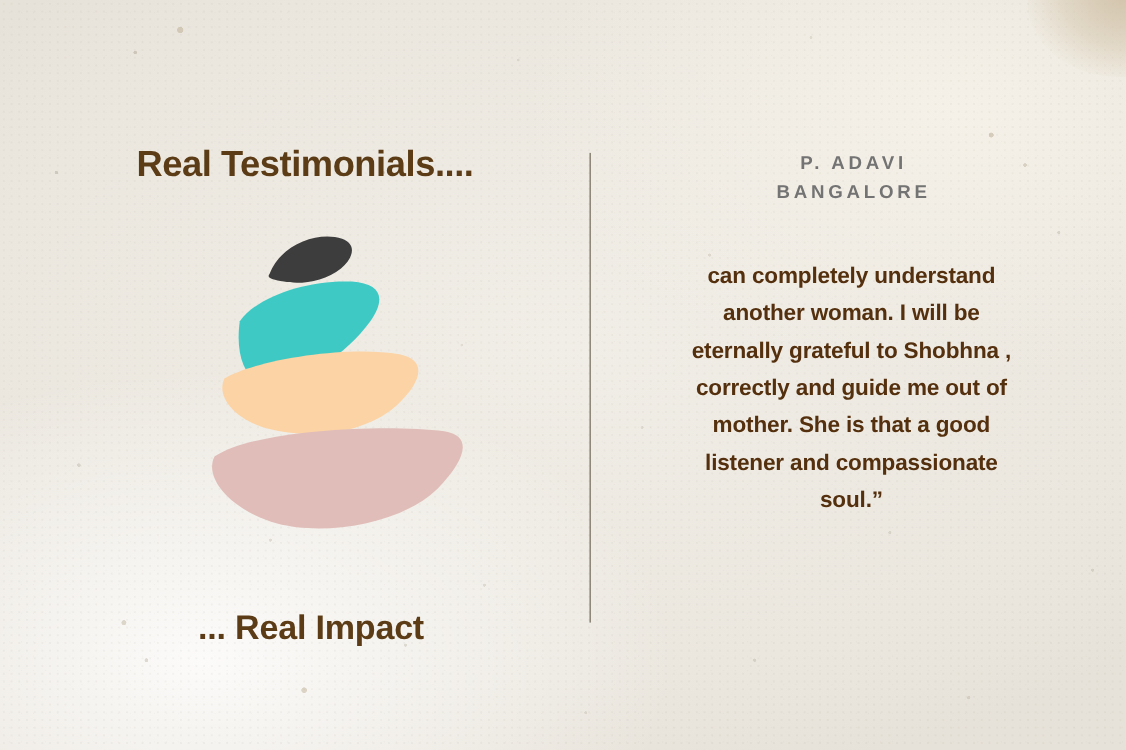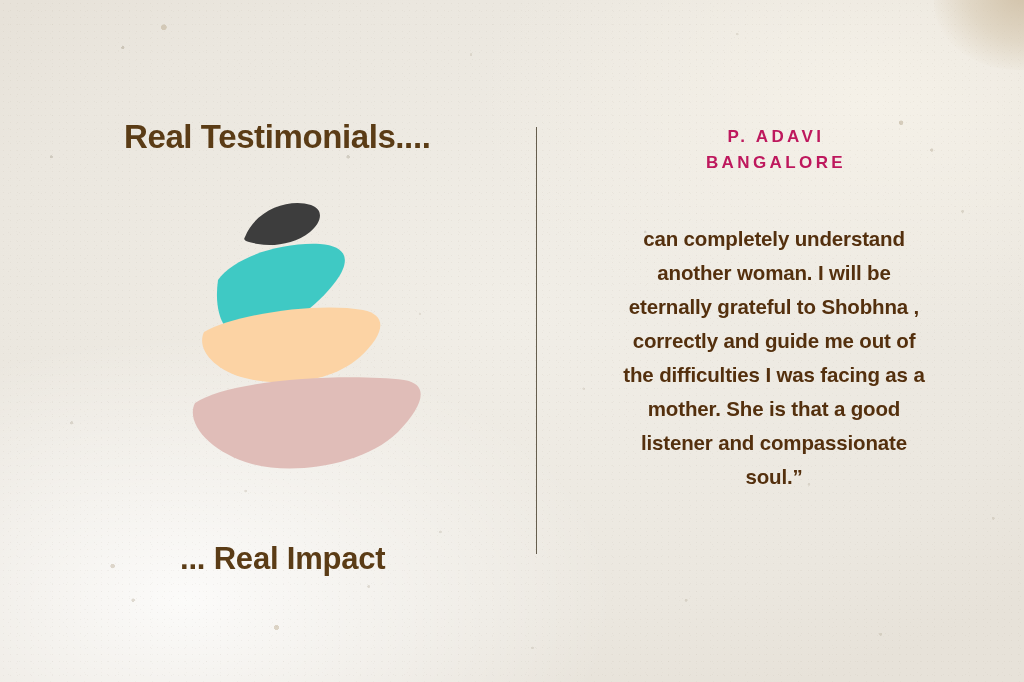--- a/index.html
+++ b/index.html
@@ -84,6 +84,7 @@
   .content {
     position: absolute;
     inset: 0;
+    margin-top: 12px;
   }
 
   

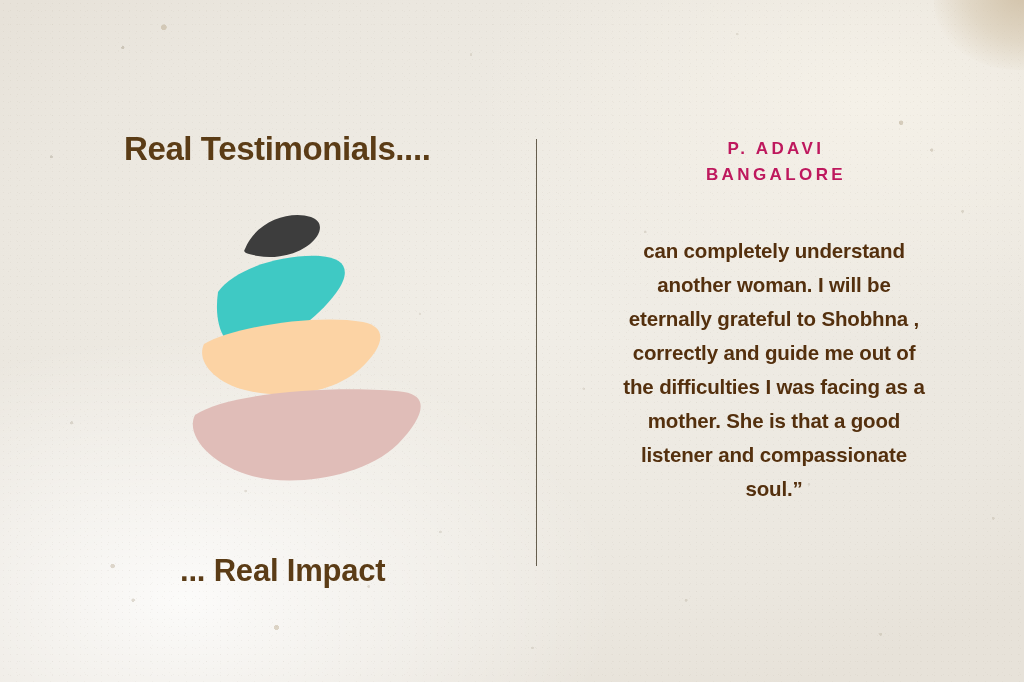--- a/index.html
+++ b/index.html
@@ -137,7 +137,7 @@
     top: 124px;
     width: 400px;
     text-align: center;
-    color: #be185d;
+    color: #737373;
     font-size: 17px;
     font-weight: bold;
     letter-spacing: 3.4px;

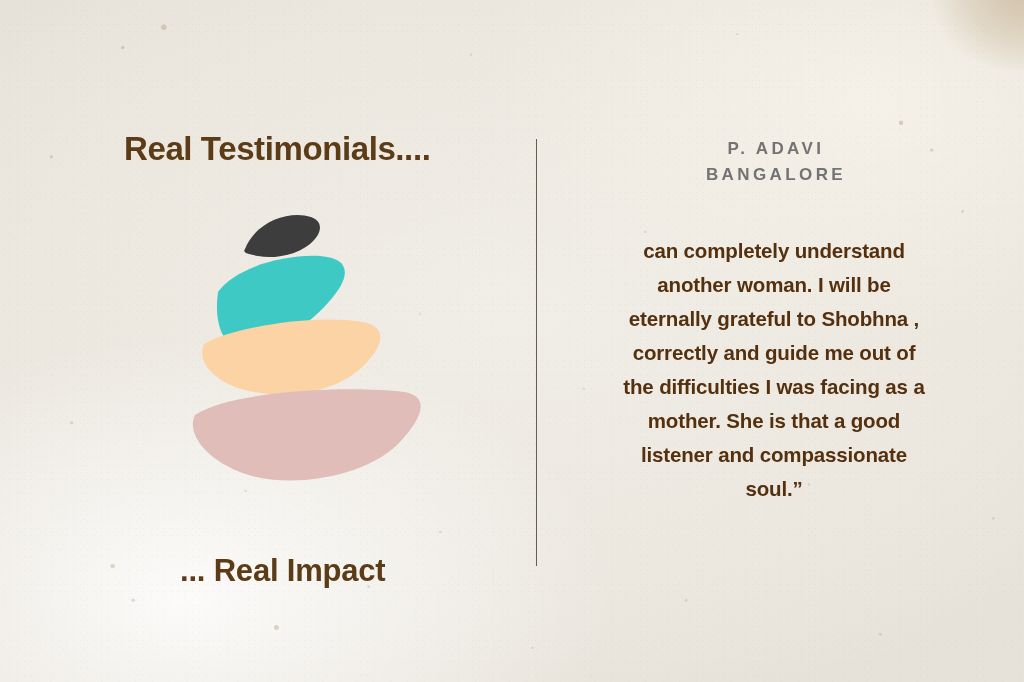--- a/index.html
+++ b/index.html
@@ -195,7 +195,6 @@
       <span class="line">another woman. I will be</span>
       <span class="line">eternally grateful to Shobhna ,</span>
       <span class="line">correctly and guide me out of</span>
-      <span class="line">the difficulties I was facing as a</span>
       <span class="line">mother. She is that a good</span>
       <span class="line">listener and compassionate</span>
       <span class="line">soul.”</span>

